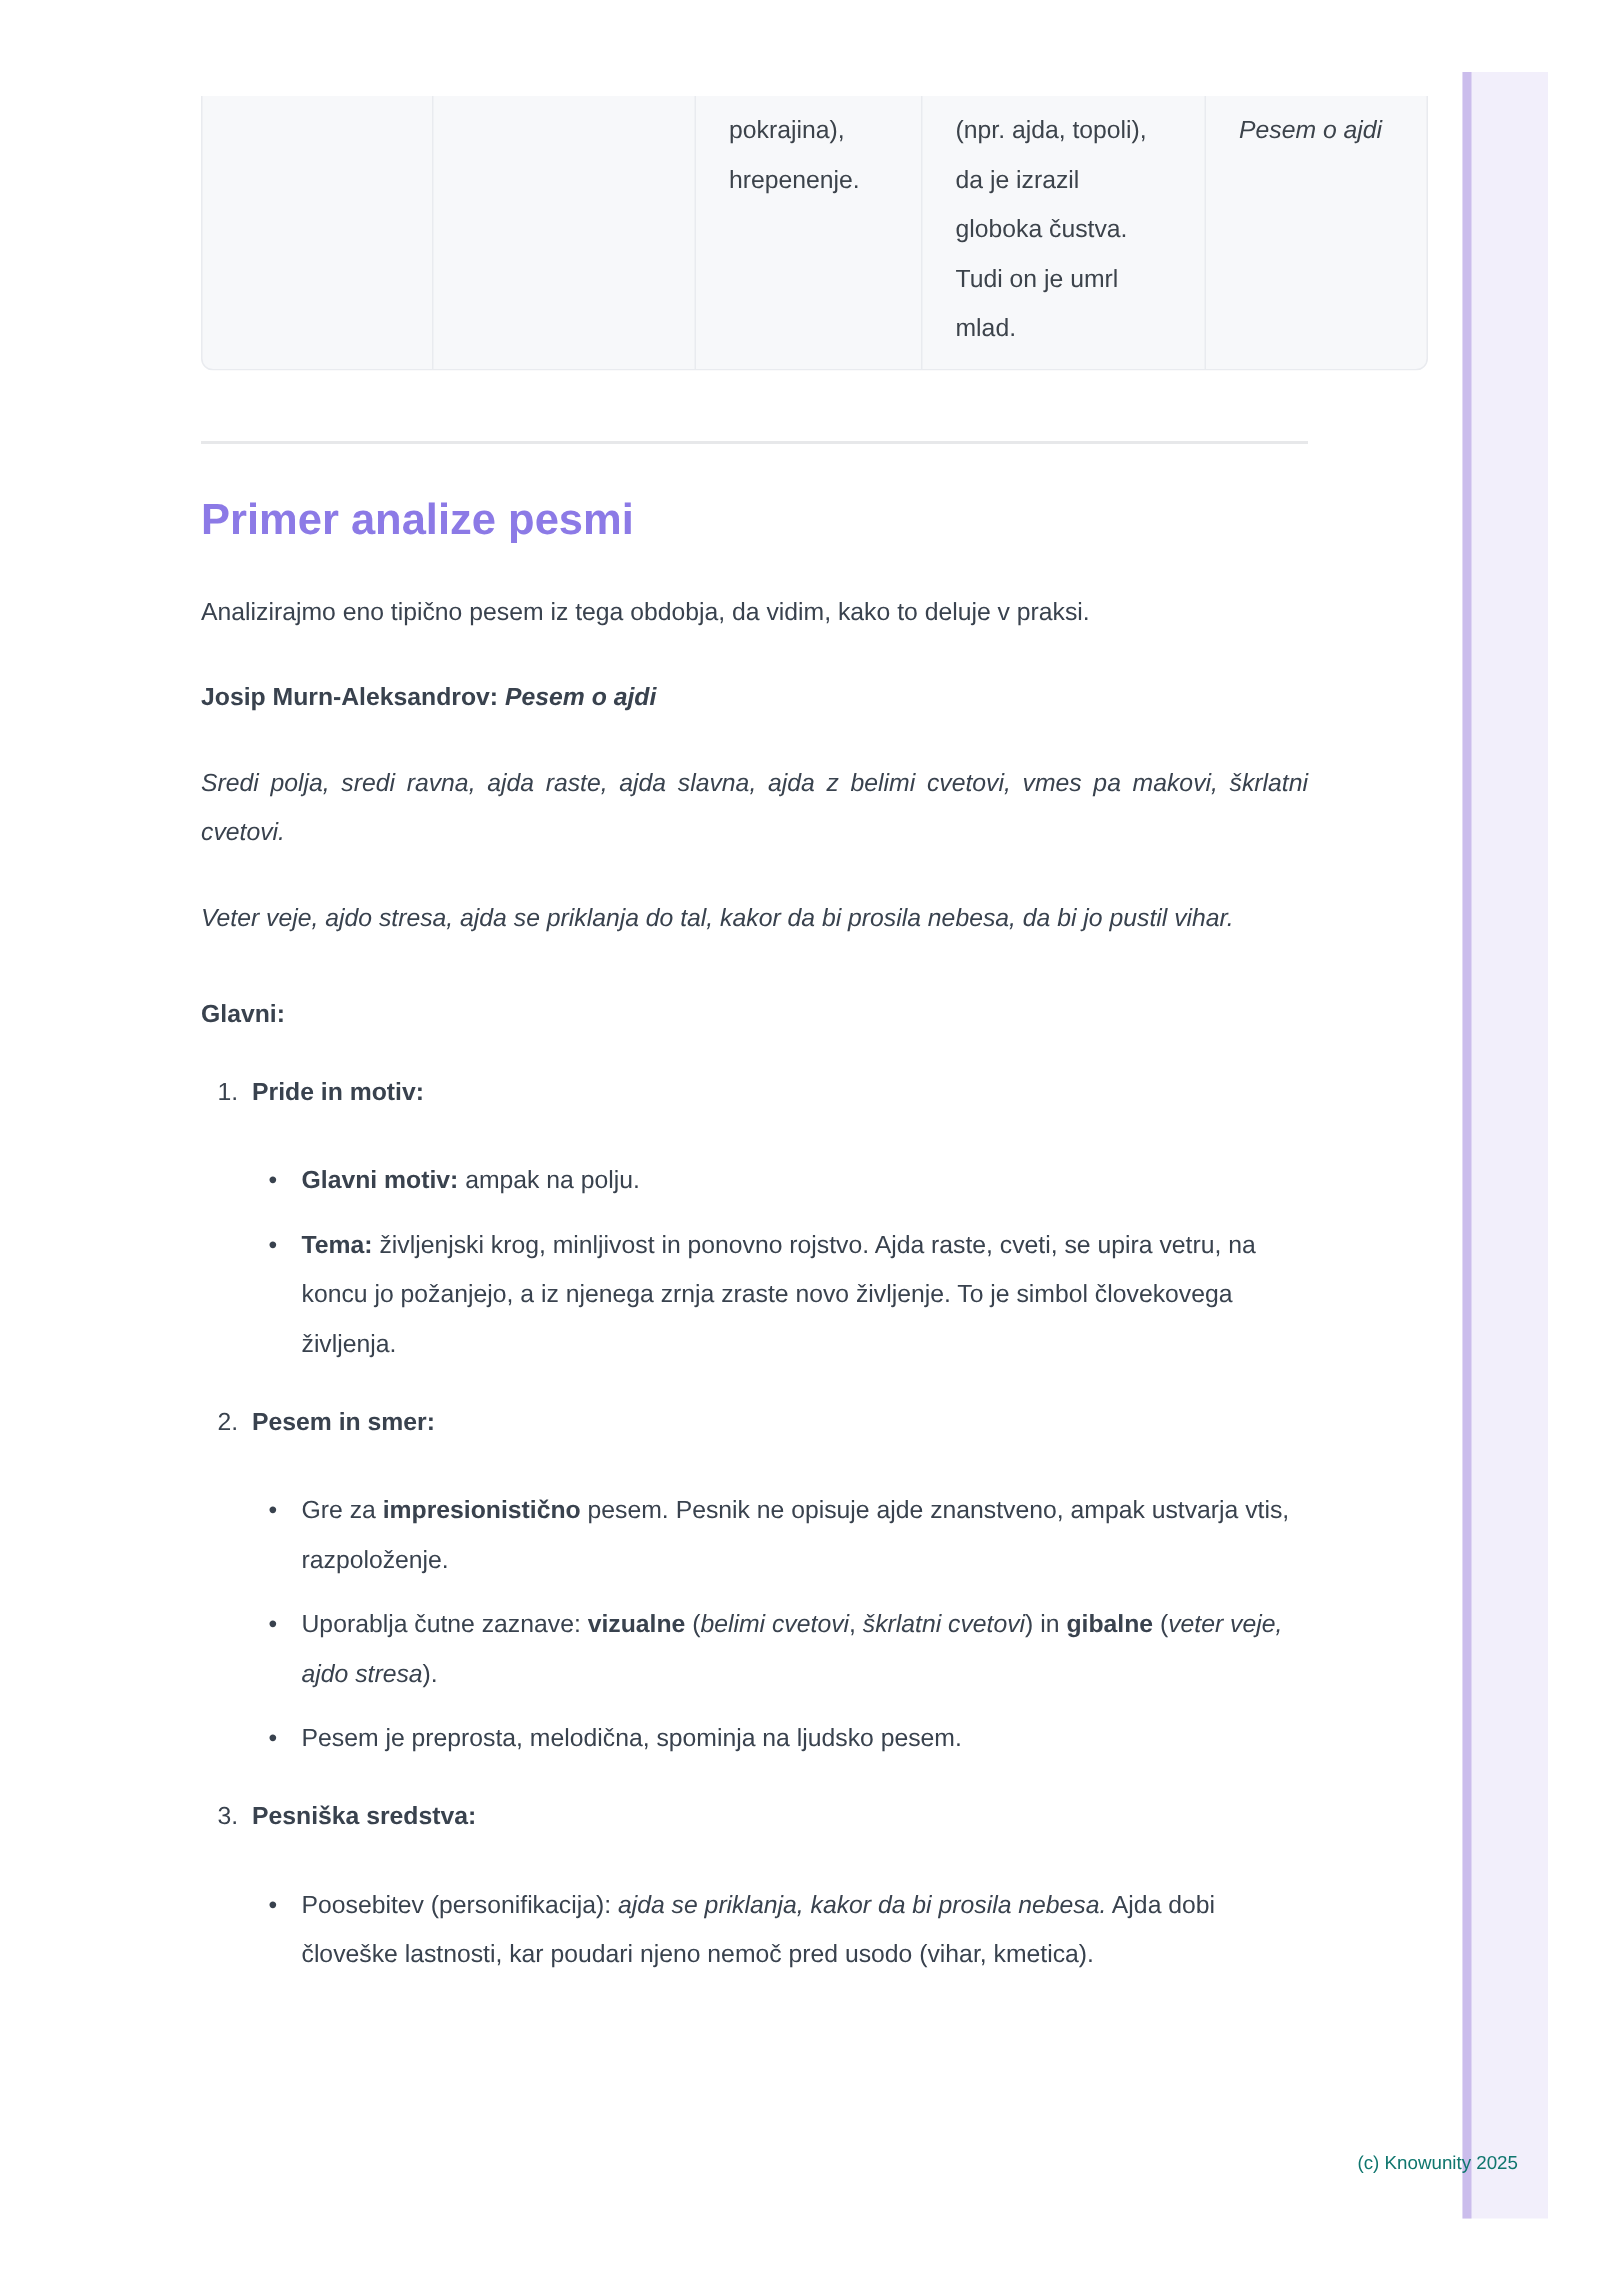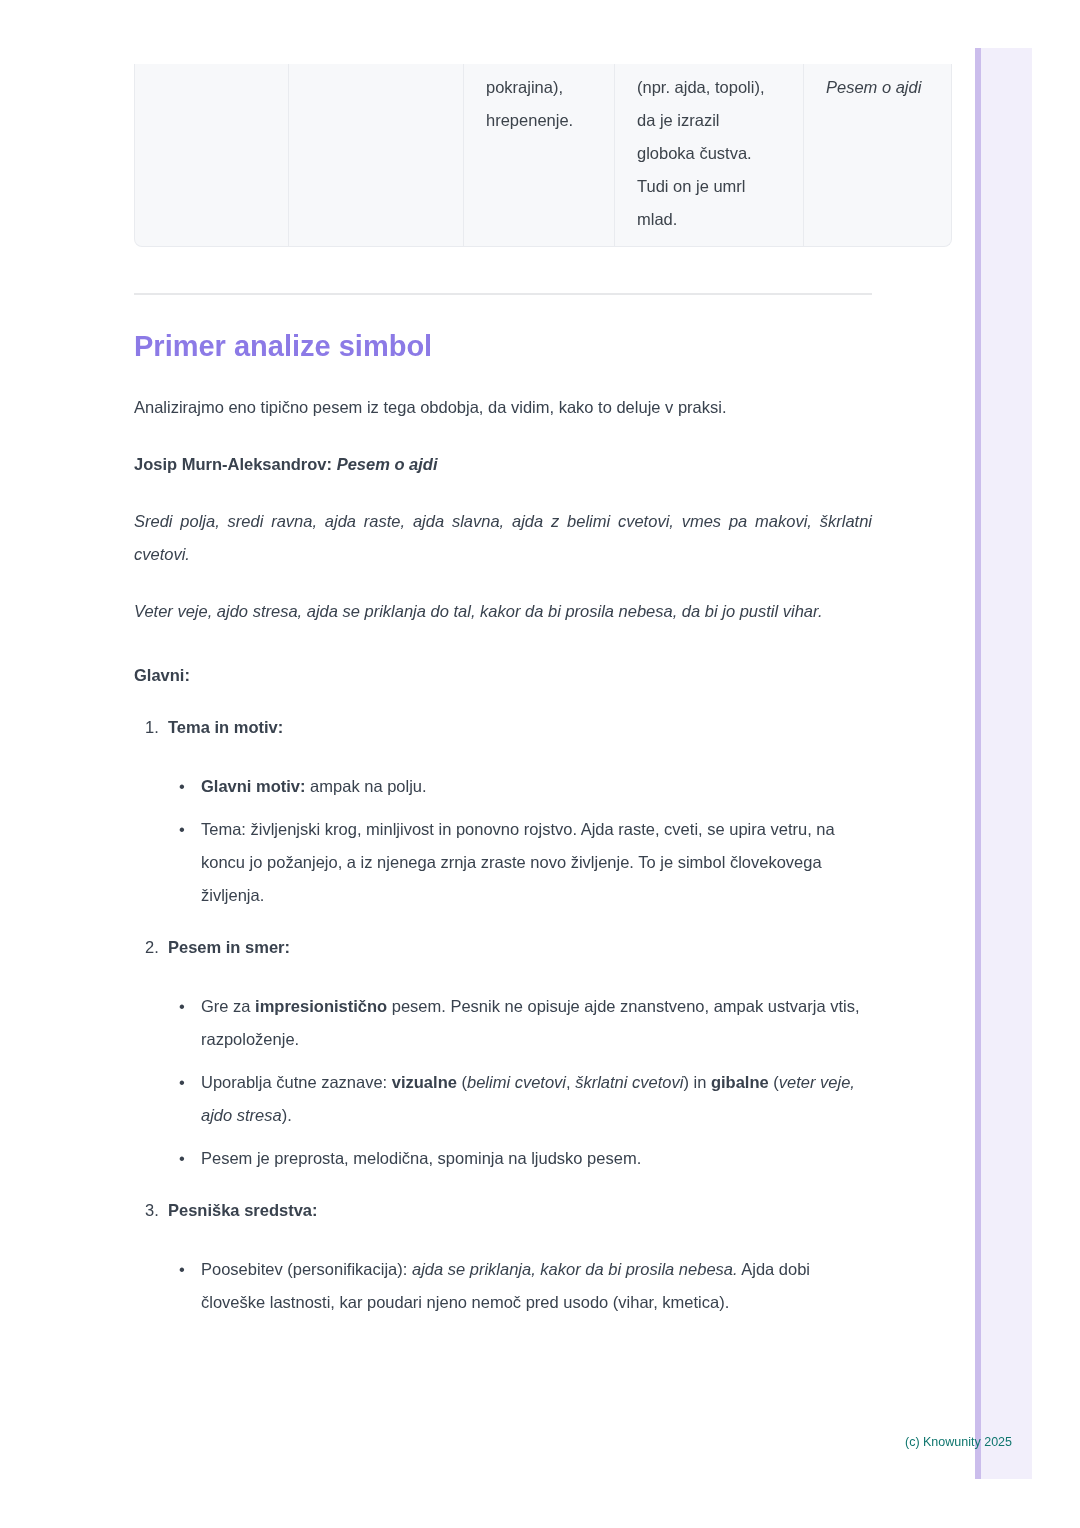--- a/index.html
+++ b/index.html
@@ -114,7 +114,7 @@
 
     <div class="divider"></div>
 
-    <h1 class="section-heading">Primer analize simbol</h1>
+    <h1 class="section-heading">Primer analize pesmi</h1>
 
     <p class="intro">Analizirajmo eno tipično pesem iz tega obdobja, da vidim, kako to deluje v praksi.</p>
 

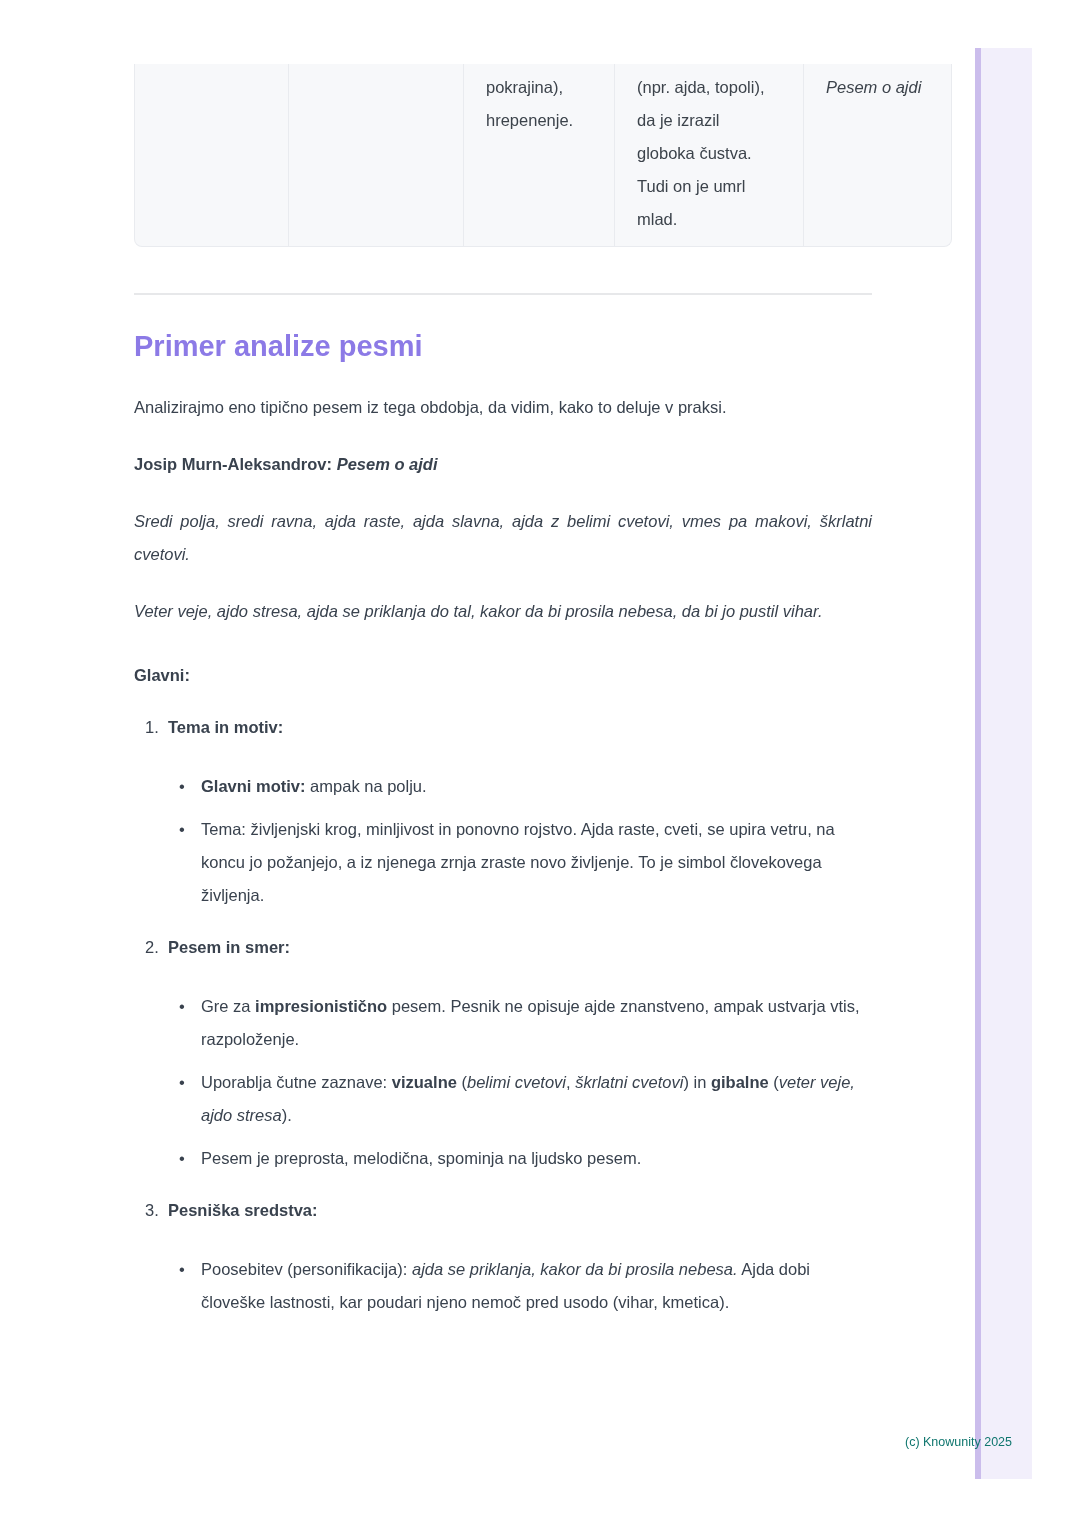--- a/index.html
+++ b/index.html
@@ -129,7 +129,7 @@
     <div class="num-item">
       <div class="num-row">
         <span class="num">1.</span>
-        <span class="num-title">Tema in motiv:</span>
+        <span class="num-title">Pride in motiv:</span>
       </div>
       <div class="b-item first">
         <span class="dot">•</span>

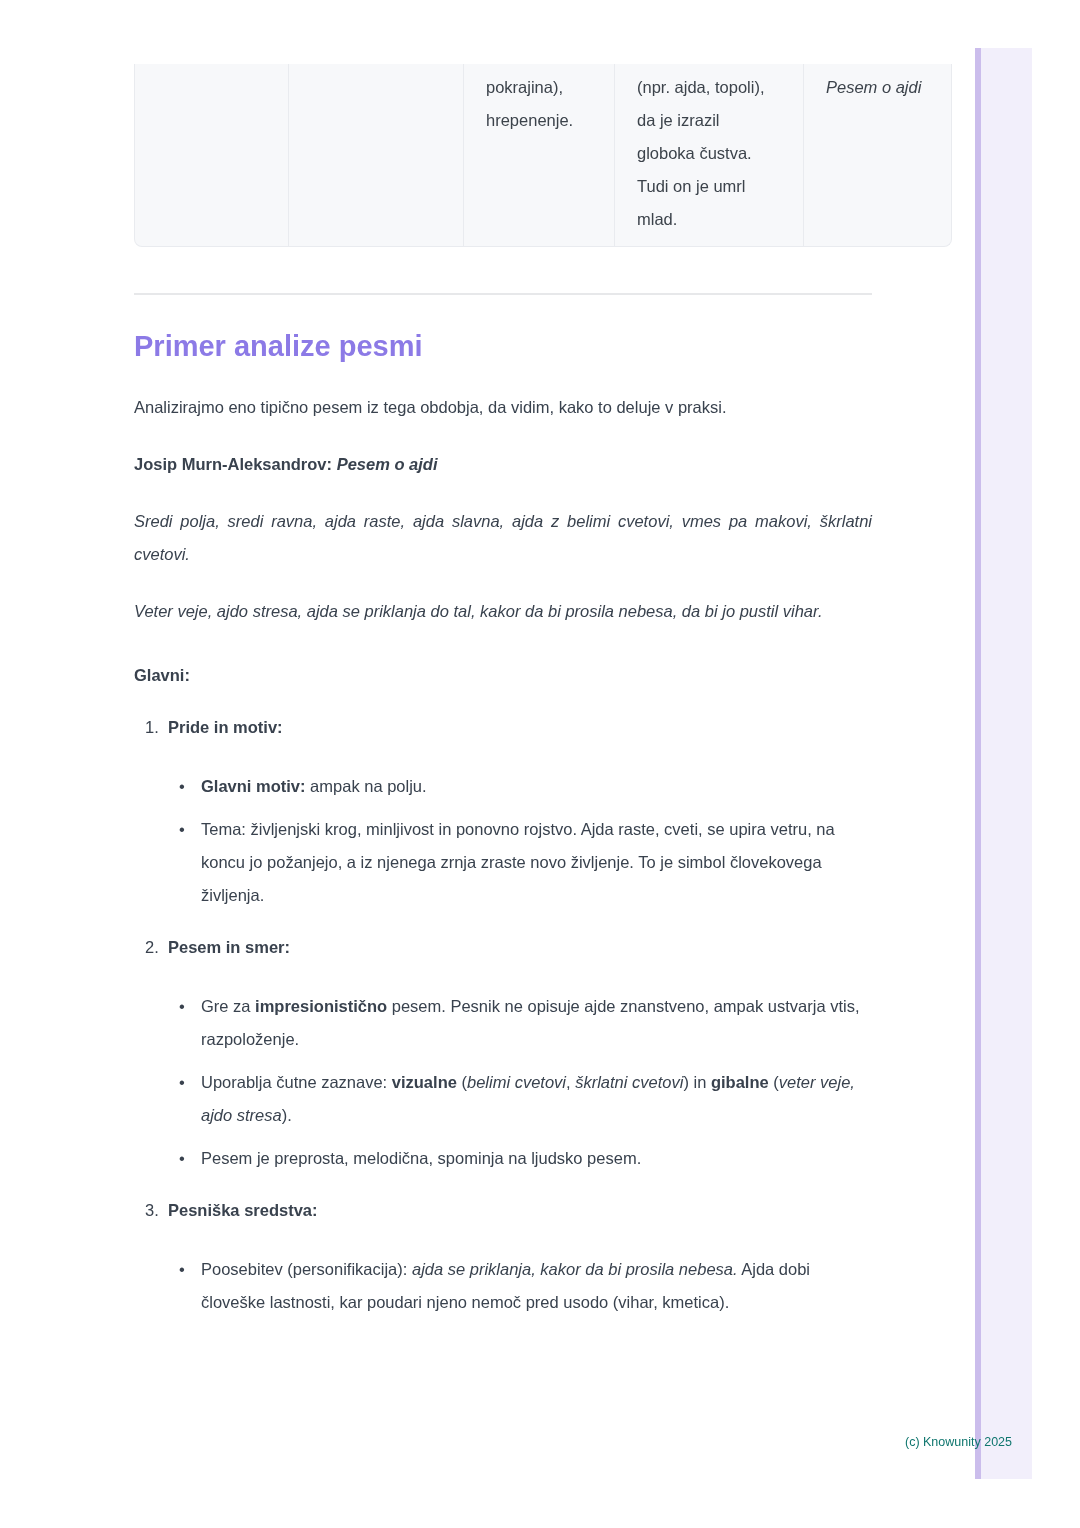--- a/index.html
+++ b/index.html
@@ -137,7 +137,7 @@
       </div>
       <div class="b-item">
         <span class="dot">•</span>
-        <span class="b-text"><span style="font-weight: normal;">Tema:</span><span> življenjski krog, minljivost in ponovno rojstvo. Ajda raste, cveti, se upira vetru, na koncu jo požanjejo, a iz njenega zrnja zraste novo življenje. To je simbol človekovega življenja.</span></span>
+        <span class="b-text"><span style="font-weight: bold;">Tema:</span><span> življenjski krog, minljivost in ponovno rojstvo. Ajda raste, cveti, se upira vetru, na koncu jo požanjejo, a iz njenega zrnja zraste novo življenje. To je simbol človekovega življenja.</span></span>
       </div>
     </div>
 

